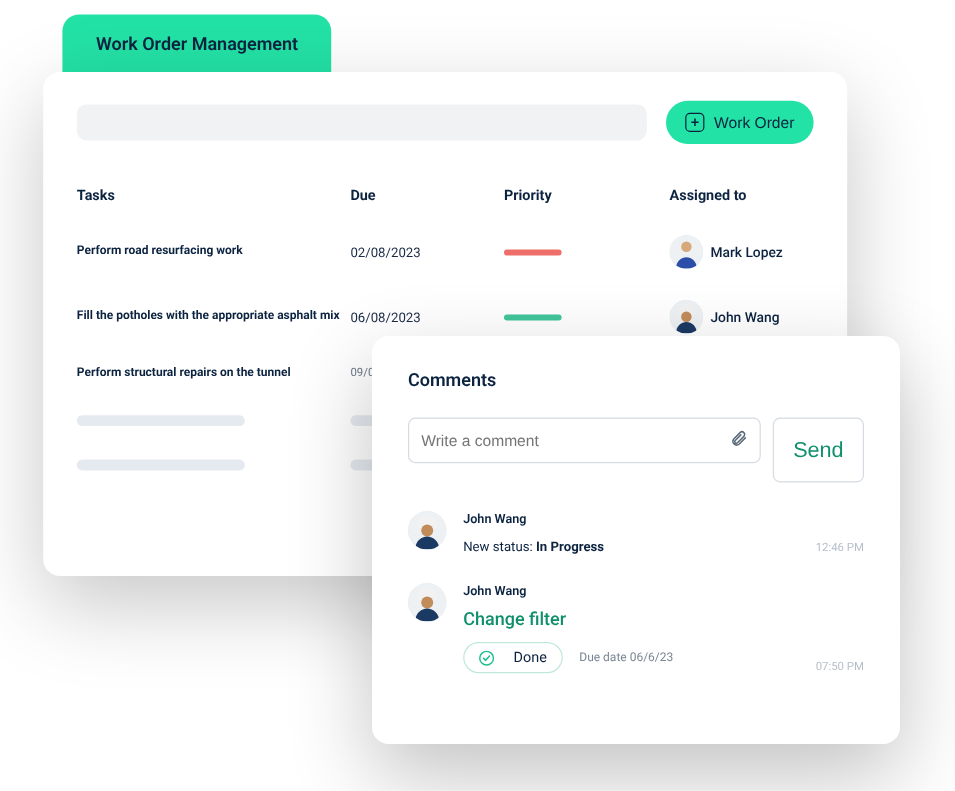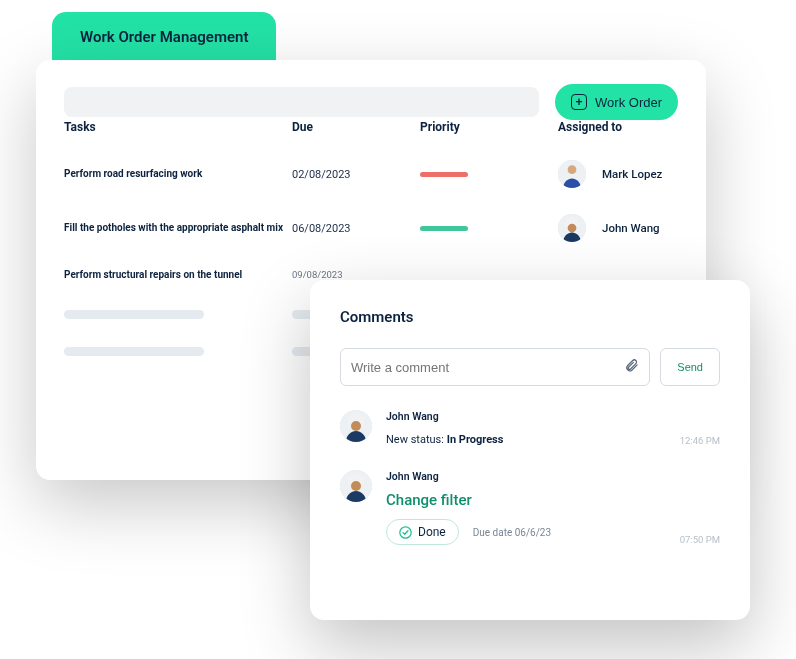--- a/index.html
+++ b/index.html
@@ -72,6 +72,7 @@
   display: grid;
   grid-template-columns: 220px 120px 130px 1fr;
   gap: 8px;
+  margin-top: 36px;
   color: #0c2340;
   font-size: 12px;
   font-weight: 700;

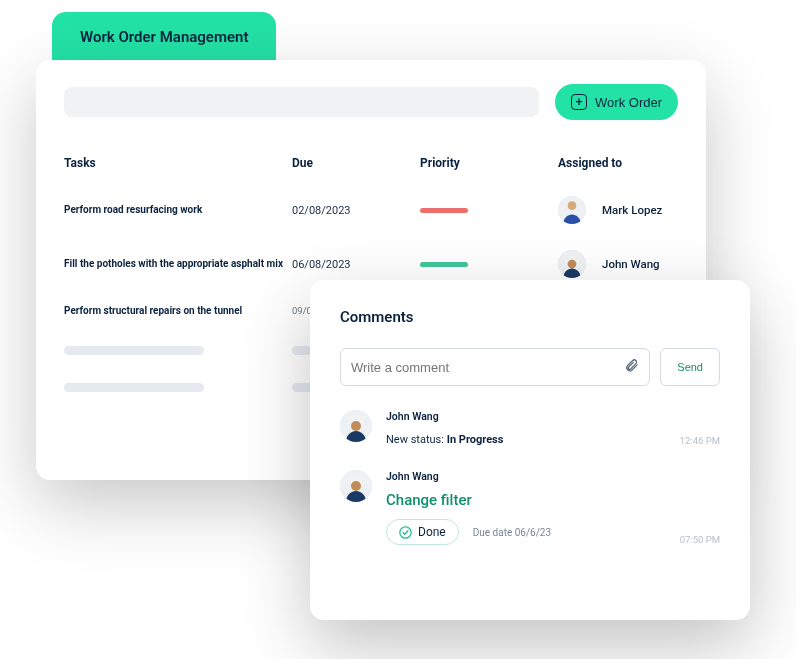--- a/index.html
+++ b/index.html
@@ -92,7 +92,7 @@
 }
 .priority-high { background: #ee6f6a; }
 .priority-low { background: #41c59a; }
-.assignee { display: flex; align-items: center; gap: 16px; }
+.assignee { display: flex; align-items: center; gap: 6px; }
 .avatar {
   width: 28px; height: 28px; border-radius: 50%;
   background: #dfe4ea;

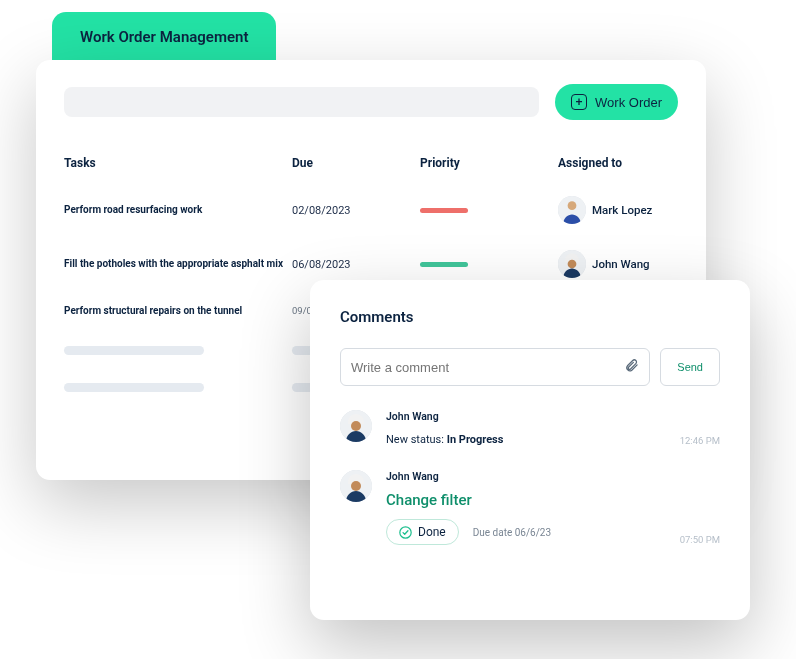--- a/index.html
+++ b/index.html
@@ -143,9 +143,9 @@
   border: 1px solid #d6dbe1;
   background: #fff;
   color: #0f8f6b;
-  font-size: 11px;
+  font-size: 18px;
   padding: 0 16px;
-  height: 38px;
+  height: 54px;
   border-radius: 6px;
   cursor: pointer;
 }

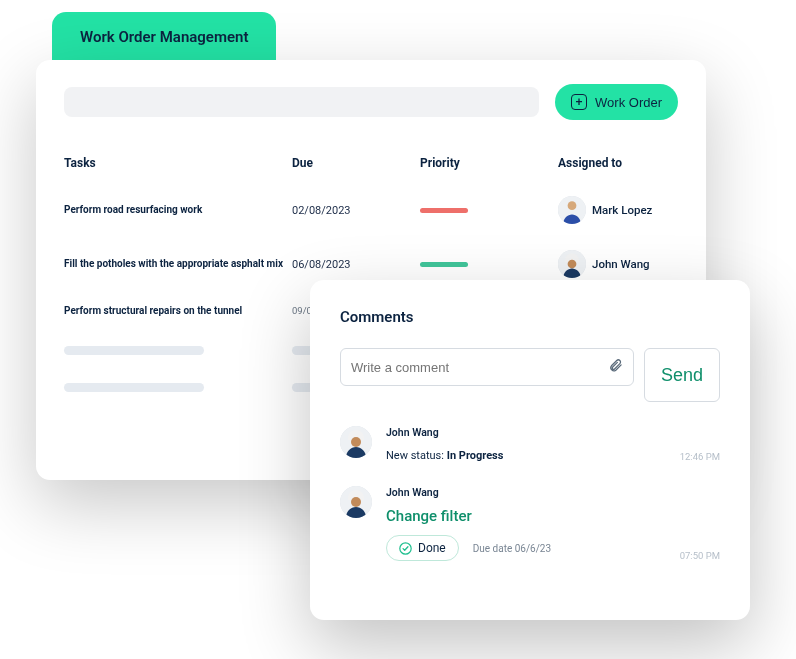--- a/index.html
+++ b/index.html
@@ -165,7 +165,7 @@
 .comment-action-title { color: #0f8f6b; font-size: 15px; font-weight: 500; margin-top: 8px; }
 .comment-action-row { display: flex; align-items: center; gap: 14px; margin-top: 10px; }
 .done-pill {
-  display: inline-flex; align-items: center; gap: 6px;
+  display: inline-flex; align-items: center; gap: 16px;
   border: 1px solid #bfe8da;
   color: #0c2340;
   font-size: 12px;

